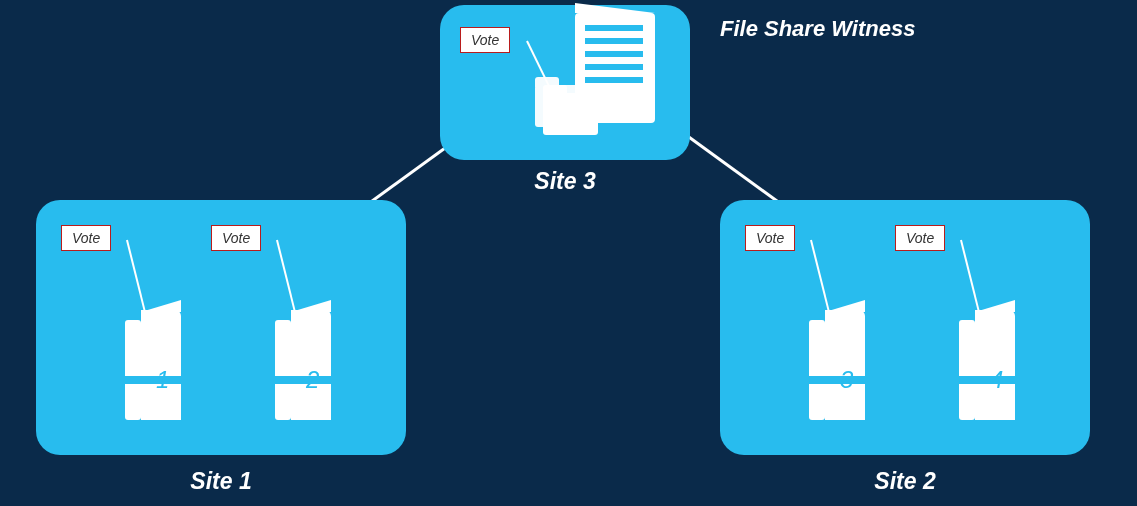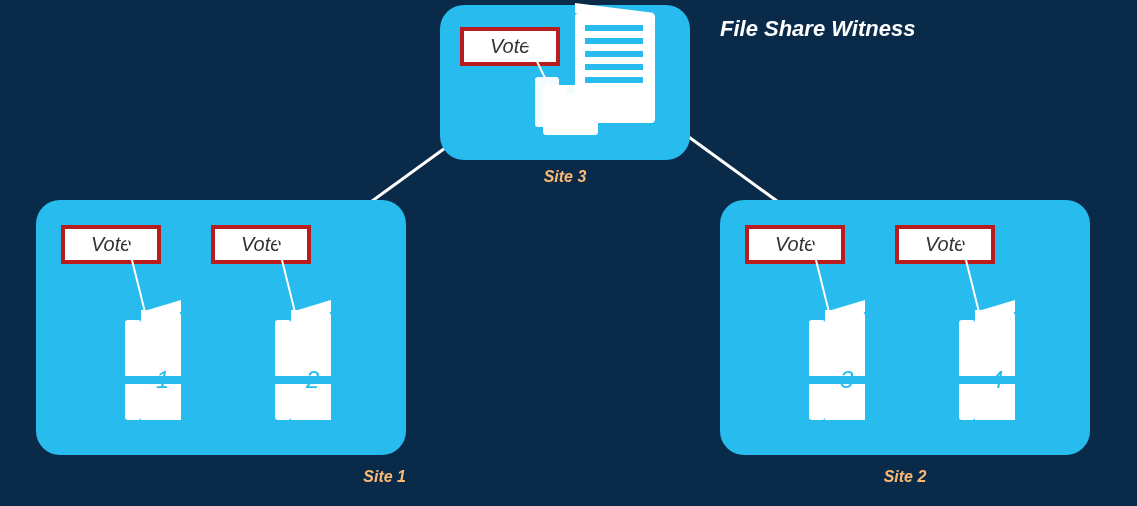--- a/index.html
+++ b/index.html
@@ -42,9 +42,9 @@
     position: absolute;
     background: #ffffff;
     color: #333;
-    font-size: 20px;
-    padding: 4px 26px;
-    border: 4px solid #b91c1c;
+    font-size: 14px;
+    padding: 4px 10px;
+    border: 1px solid #b91c1c;
   }
   .lead {
     position: absolute;

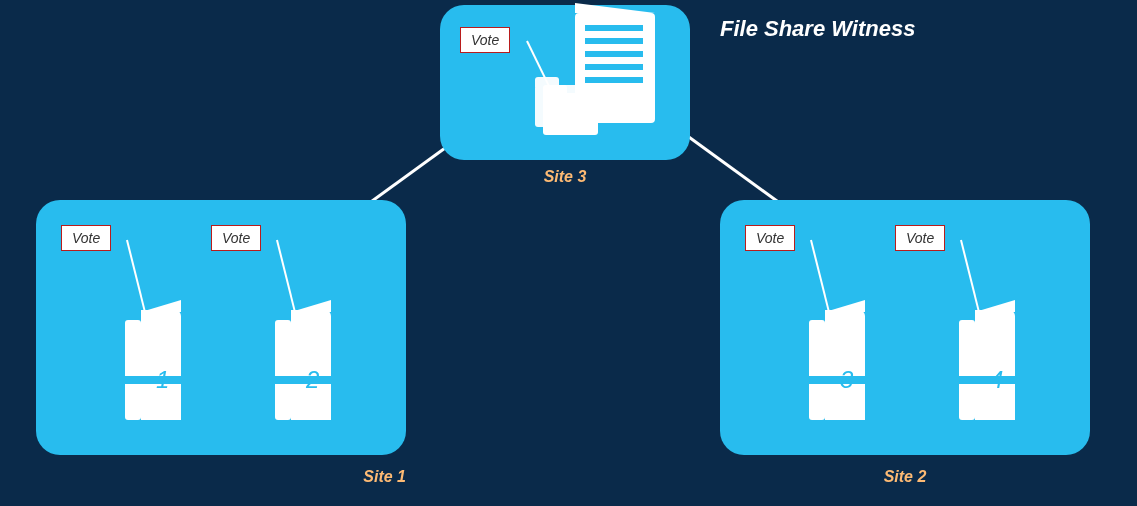--- a/index.html
+++ b/index.html
@@ -33,9 +33,9 @@
   }
   .site-label {
     position: absolute;
-    color: #fdba74;
+    color: #ffffff;
     font-weight: 700;
-    font-size: 16px;
+    font-size: 23px;
     text-align: center;
   }
   .vote-tag {

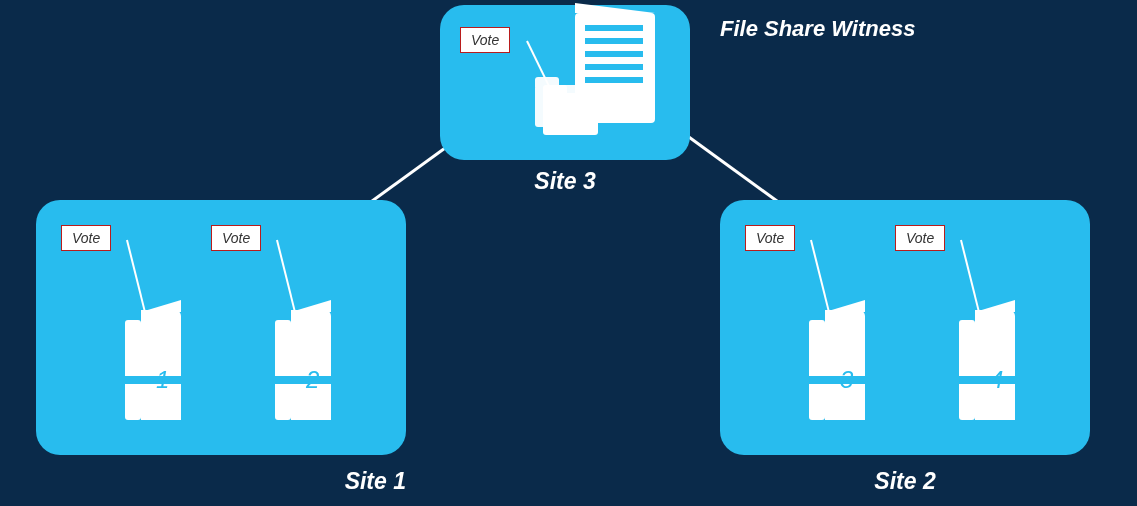--- a/index.html
+++ b/index.html
@@ -196,7 +196,7 @@
       <div class="num">2</div>
     </div>
   </div>
-  <div class="site-label" style="left:36px; top:468px; width:370px;text-align:right;">Site 1</div>
+  <div class="site-label" style="left:36px; top:468px; width:370px;">Site 1</div>
 
   <div class="site-box" style="left:720px; top:200px; width:370px; height:255px;">
 

